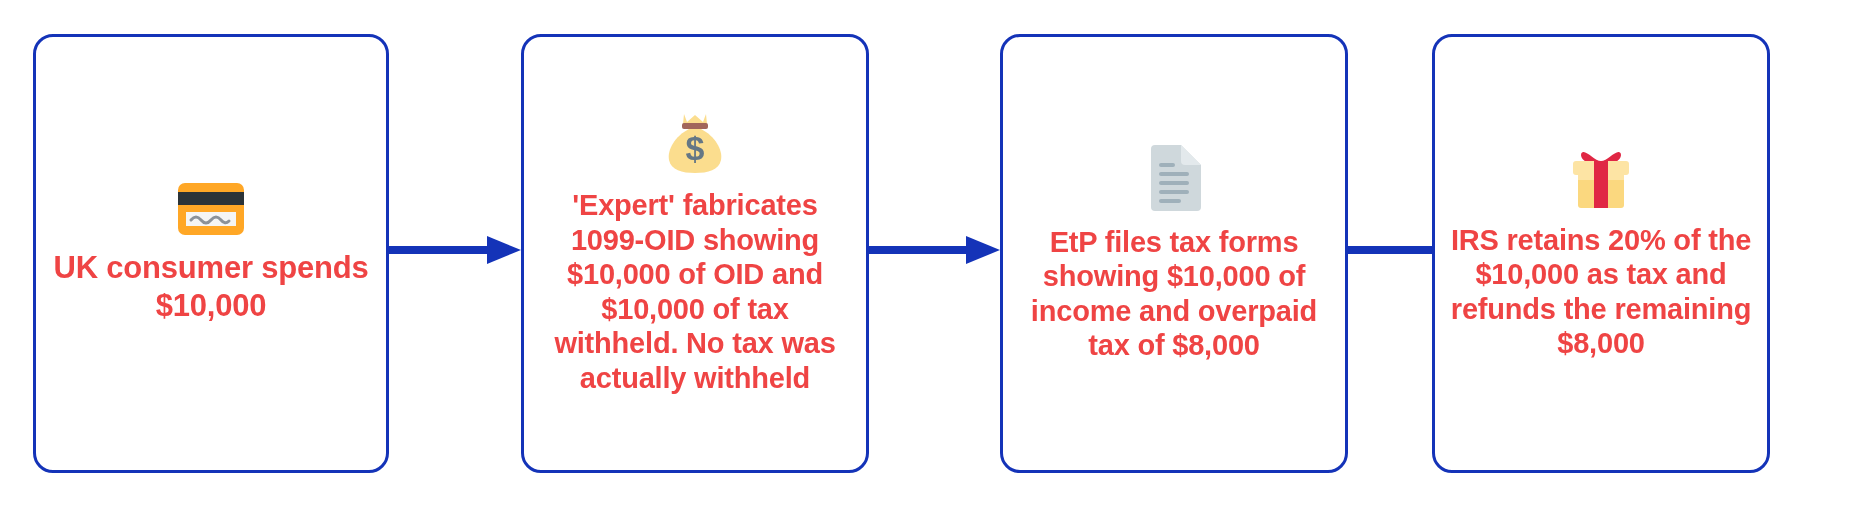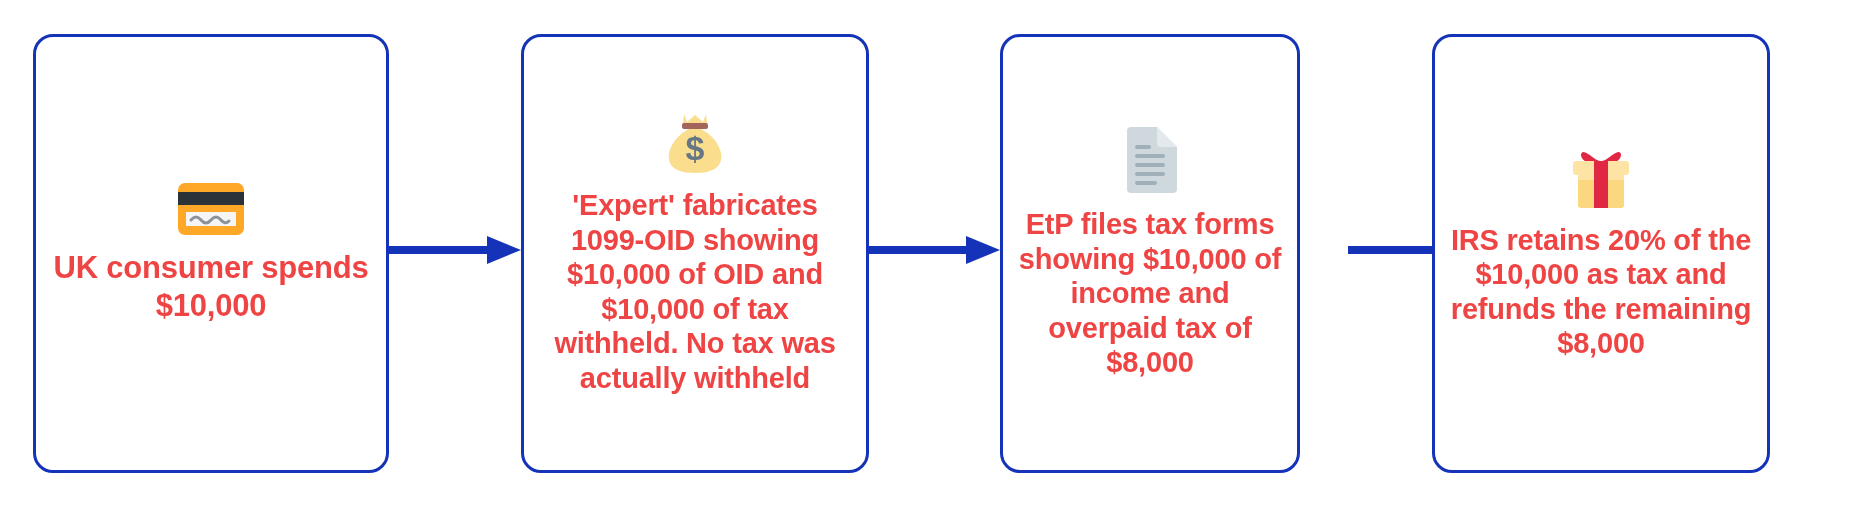--- a/index.html
+++ b/index.html
@@ -56,7 +56,7 @@
   
   #card-1 { left: 33px;   width: 356px; }
   #card-2 { left: 521px;  width: 348px; }
-  #card-3 { left: 1000px; width: 300px; }
+  #card-3 { left: 1000px; width: 348px; }
   #card-4 { left: 1432px; width: 338px; }
 
   #card-1 .card-text { font-size: 31px; line-height: 38px; }

